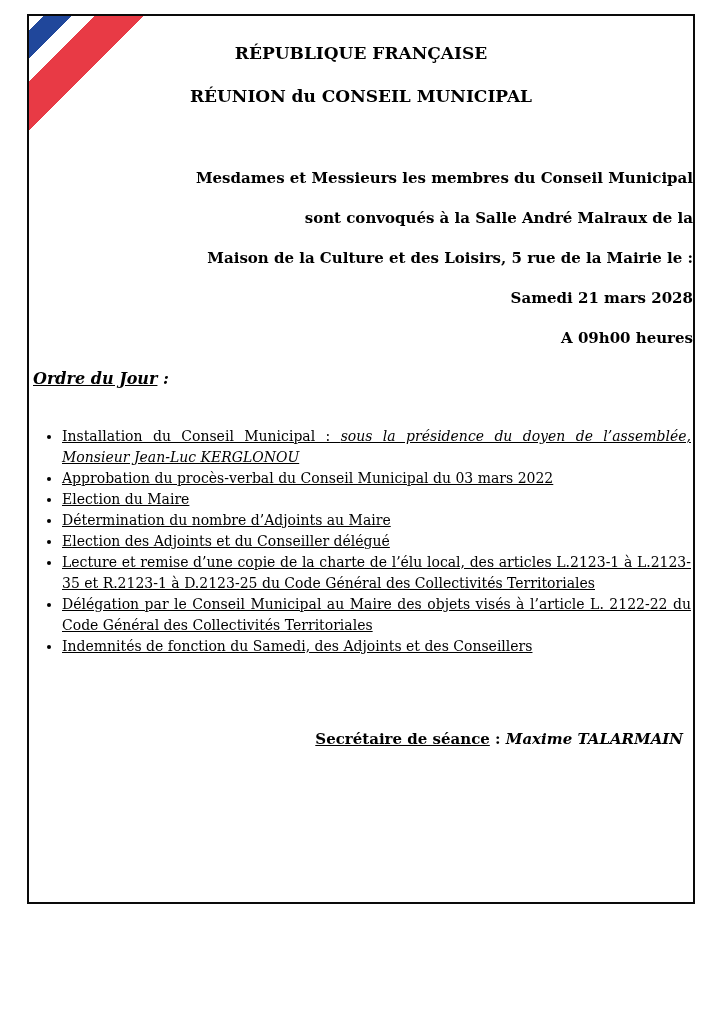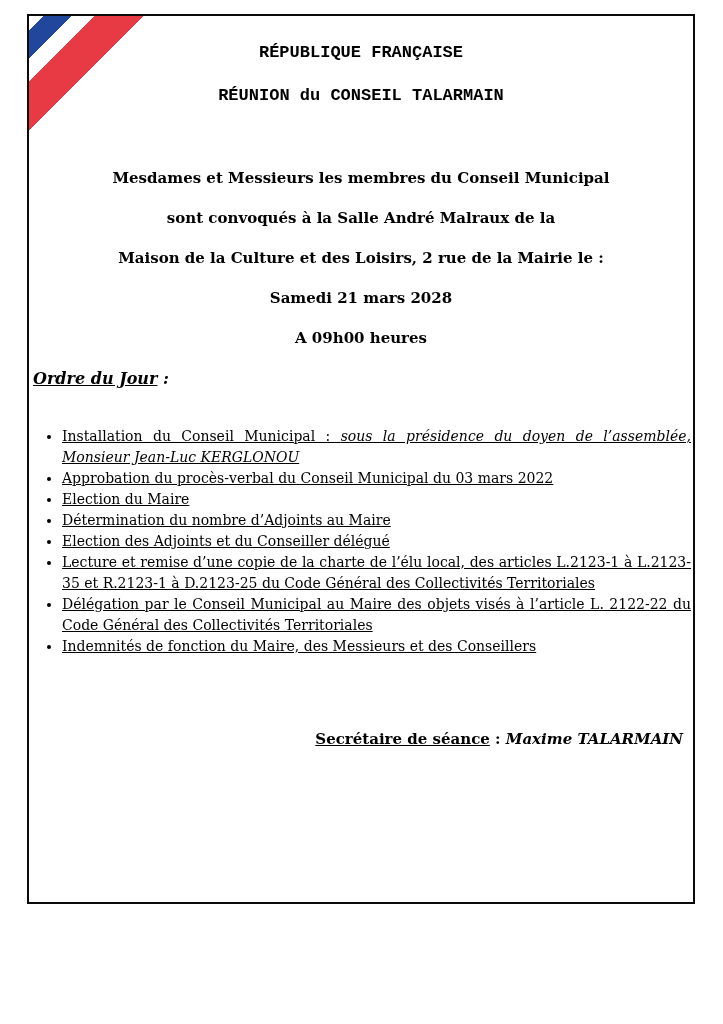--- a/index.html
+++ b/index.html
@@ -49,7 +49,6 @@
     line-height: 22px;
     font-weight: bold;
     margin: 0 0 21px 0;
-    font-family: Liberation Mono, monospace;
   }
   .intro {
     margin-top: 62px;

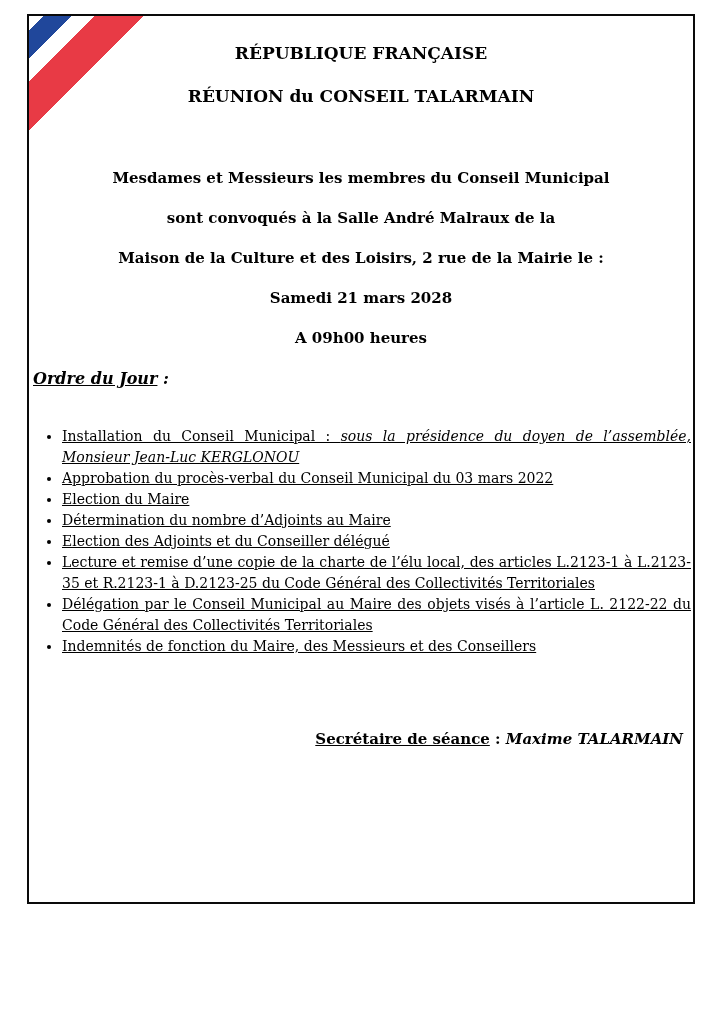--- a/index.html
+++ b/index.html
@@ -102,7 +102,7 @@
 
     <div class="titles">
       <p class="title-line">RÉPUBLIQUE FRANÇAISE</p>
-      <p class="title-line">RÉUNION du CONSEIL TALARMAIN</p>
+      <p class="title-line">RÉUNION du CONSEIL MUNICIPAL</p>
     </div>
 
     <div class="intro">

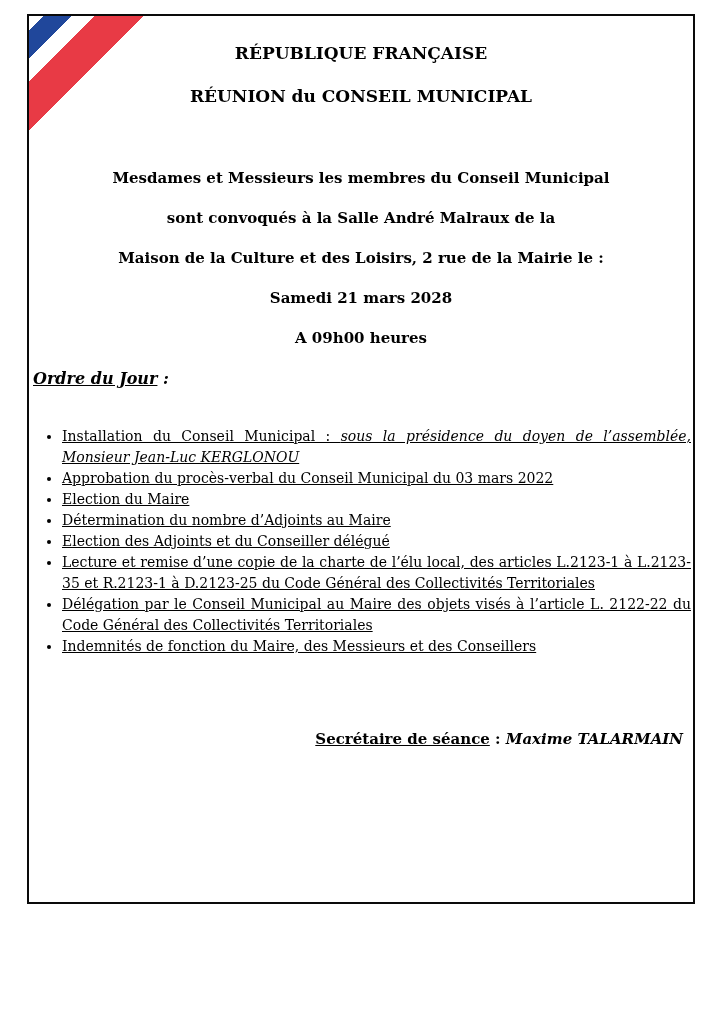--- a/index.html
+++ b/index.html
@@ -59,6 +59,7 @@
     line-height: 18px;
     font-weight: bold;
     margin: 0 0 22px 0;
+    text-align: right;
   }
   .ordre {
     margin: 0 0 0 4px;

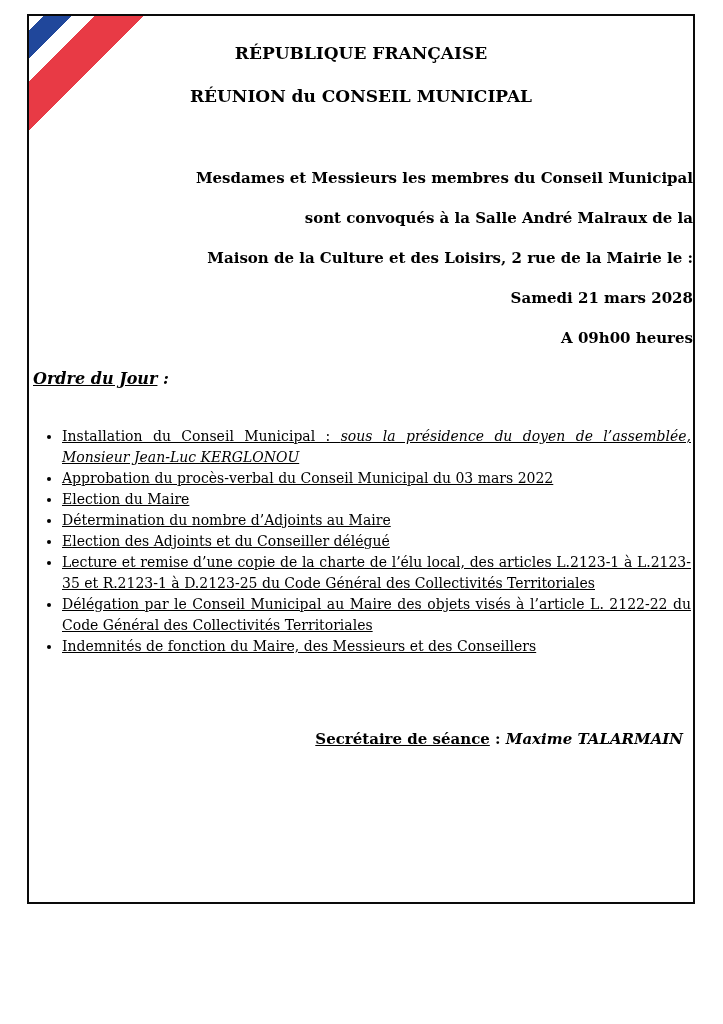--- a/index.html
+++ b/index.html
@@ -109,7 +109,7 @@
     <div class="intro">
       <p class="intro-line">Mesdames et Messieurs les membres du Conseil Municipal</p>
       <p class="intro-line">sont convoqués à la Salle André Malraux de la</p>
-      <p class="intro-line">Maison de la Culture et des Loisirs, 2 rue de la Mairie le :</p>
+      <p class="intro-line">Maison de la Culture et des Loisirs, 5 rue de la Mairie le :</p>
       <p class="intro-line">Samedi 21 mars 2028</p>
       <p class="intro-line">A 09h00 heures</p>
     </div>

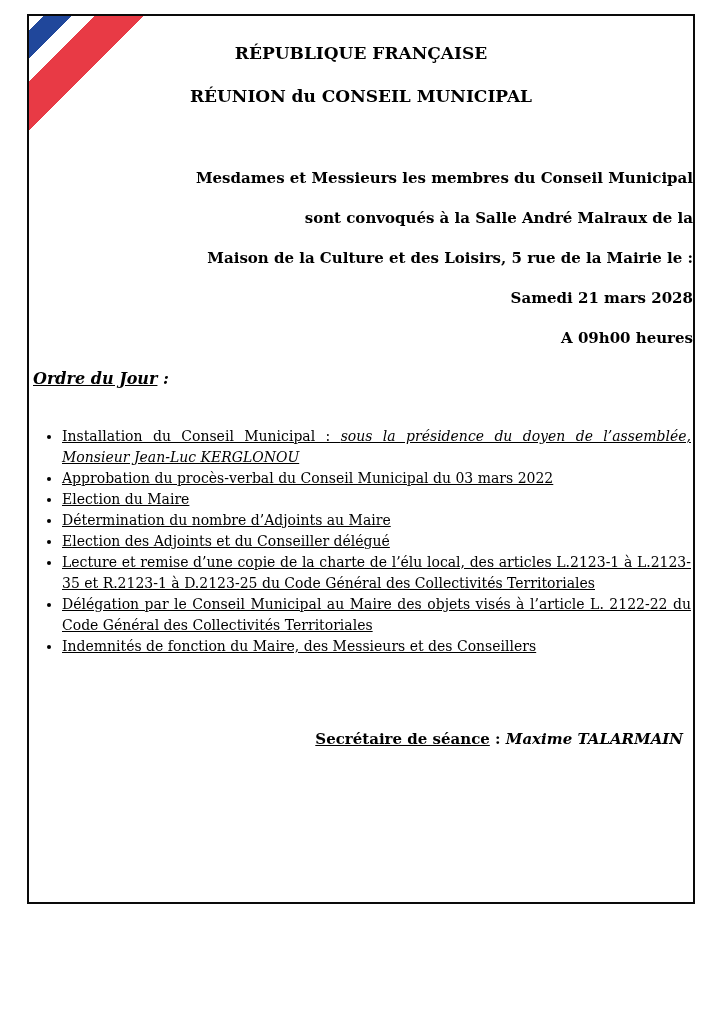--- a/index.html
+++ b/index.html
@@ -124,7 +124,7 @@
       <li><span>Election des Adjoints et du Conseiller délégué</span><span class="agenda-italic"></span></li>
       <li><span>Lecture et remise d’une copie de la charte de l’élu local, des articles L.2123-1 à L.2123-35 et R.2123-1 à D.2123-25 du Code Général des Collectivités Territoriales</span><span class="agenda-italic"></span></li>
       <li><span>Délégation par le Conseil Municipal au Maire des objets visés à l’article L. 2122-22 du Code Général des Collectivités Territoriales</span><span class="agenda-italic"></span></li>
-      <li><span>Indemnités de fonction du Maire, des Messieurs et des Conseillers</span><span class="agenda-italic"></span></li>
+      <li><span>Indemnités de fonction du Samedi, des Adjoints et des Conseillers</span><span class="agenda-italic"></span></li>
     </ul>
 
     <p class="secretary"><span class="underlined">Secrétaire de séance</span><span> : </span><span class="name">Maxime TALARMAIN</span></p>

